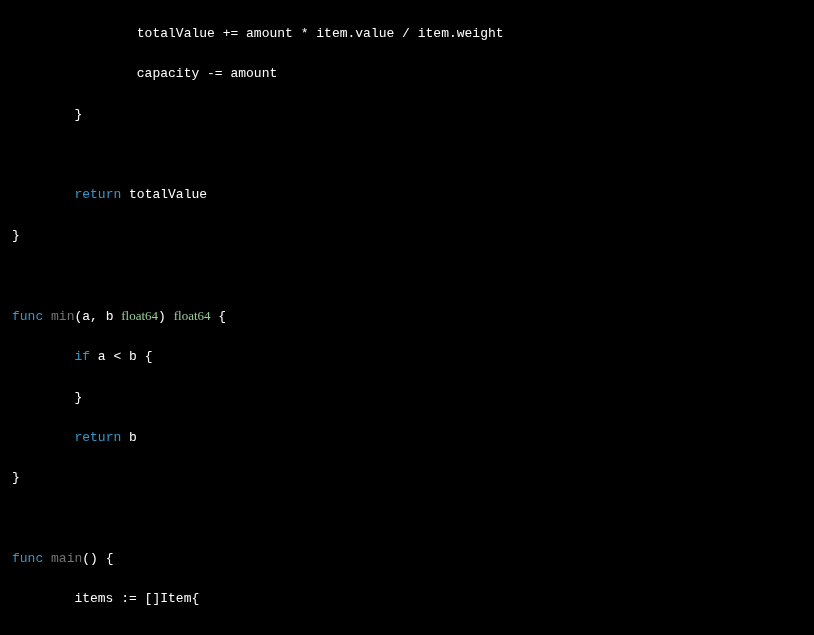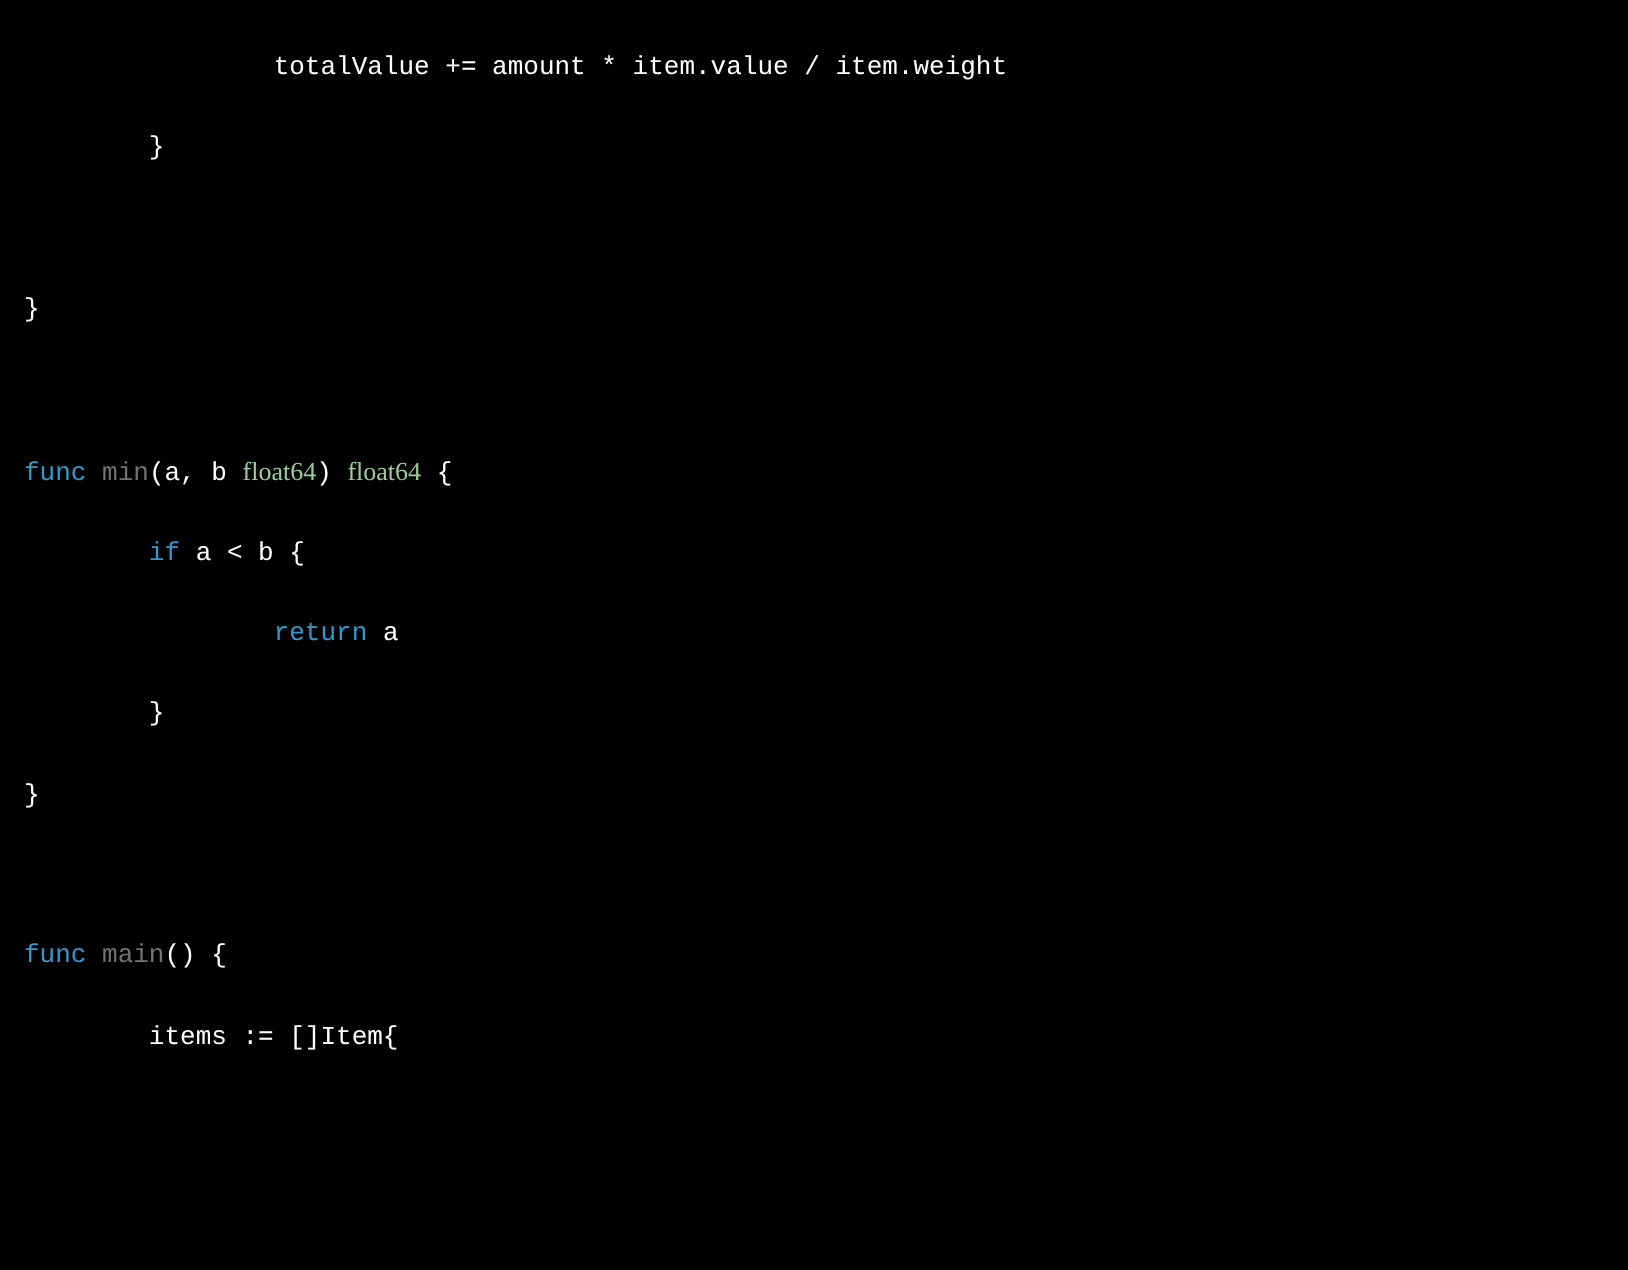--- a/index.html
+++ b/index.html
@@ -28,6 +28,7 @@
 
 <div class="code-block">
 <div class="line"><span>                totalValue </span><span class="op">+=</span><span> amount </span><span class="op">*</span><span> item.value </span><span class="op">/</span><span> item.weight</span></div>
+<div class="line"><span>                capacity </span><span class="op">-=</span><span> amount</span></div>
 <div class="line"><span>        }</span></div>
 <div class="line"><span></span> </div>
 <div class="line"><span>}</span></div>

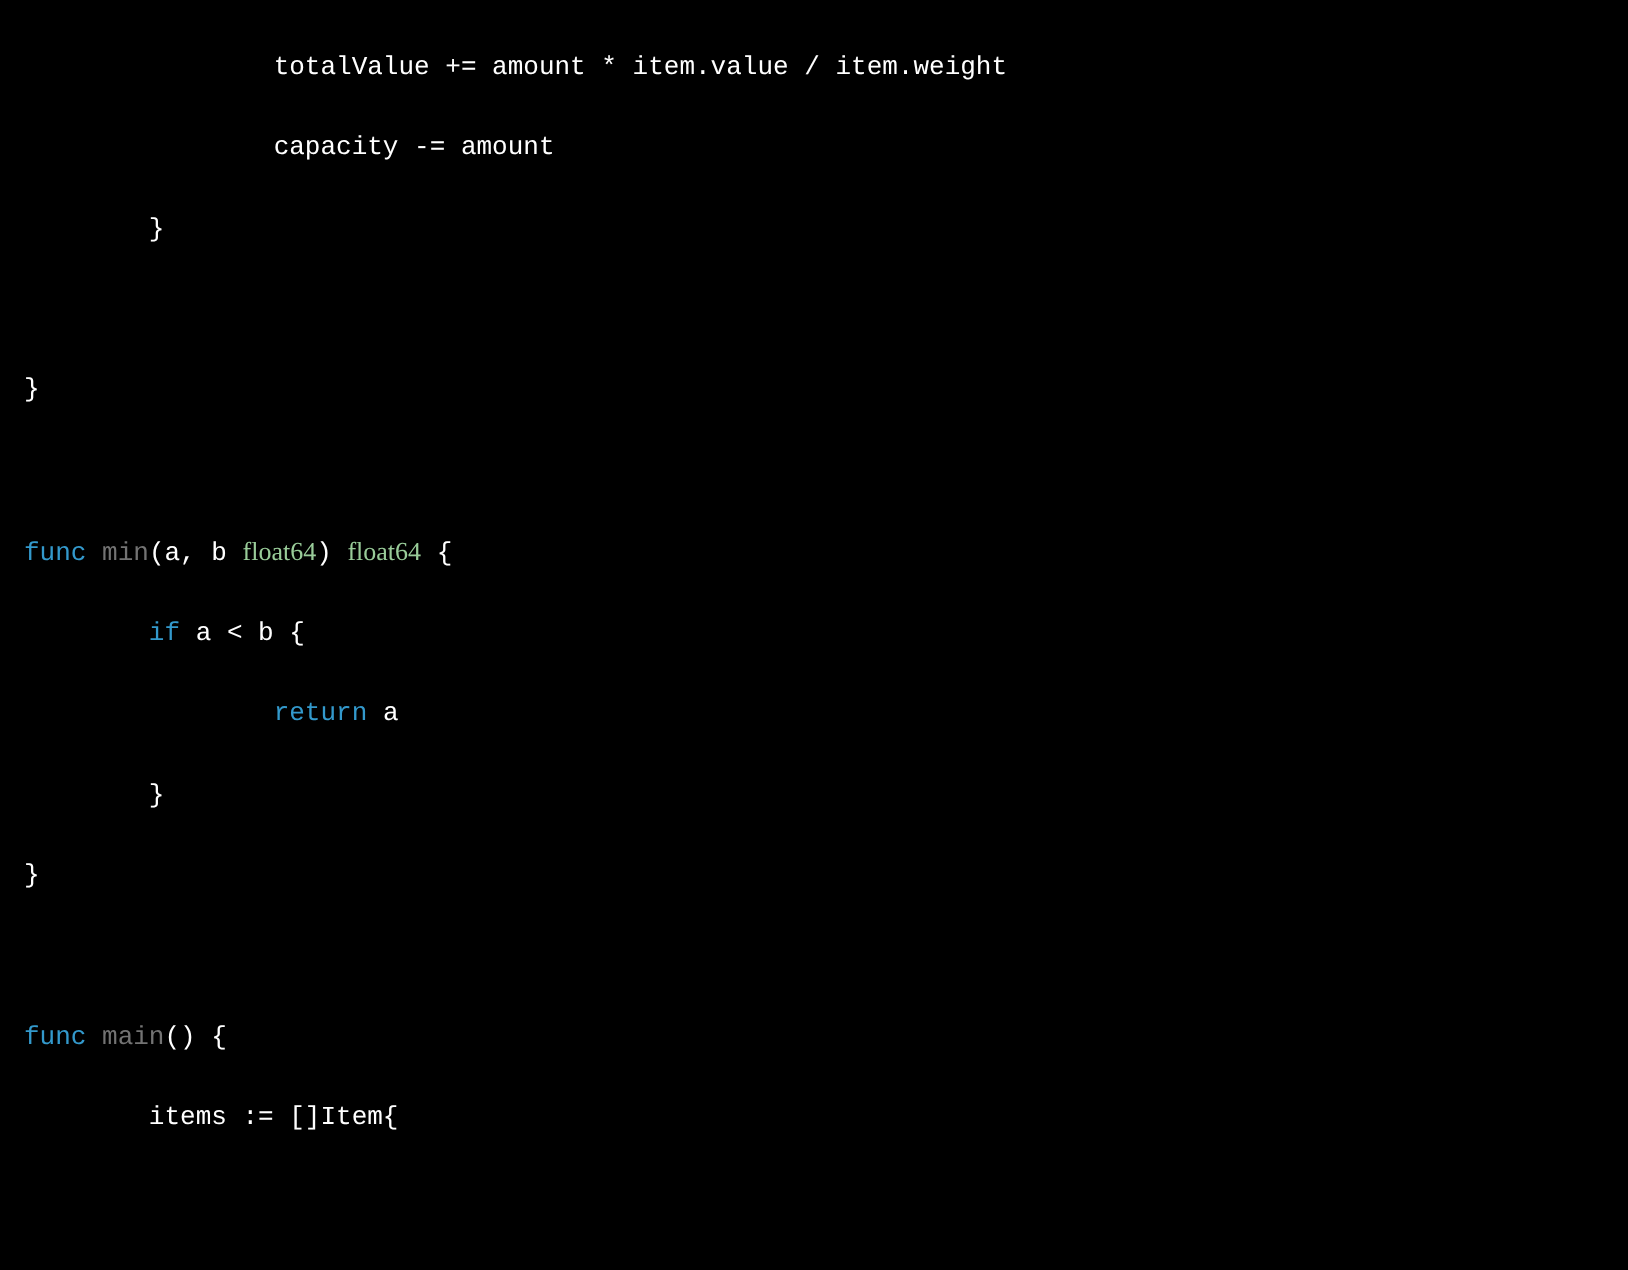--- a/index.html
+++ b/index.html
@@ -31,6 +31,7 @@
 <div class="line"><span>                capacity </span><span class="op">-=</span><span> amount</span></div>
 <div class="line"><span>        }</span></div>
 <div class="line"><span></span> </div>
+<div class="line"><span>        </span><span class="kw">return</span><span> totalValue</span></div>
 <div class="line"><span>}</span></div>
 <div class="line"><span></span> </div>
 <div class="line"><span class="kw">func</span><span> </span><span class="fn">min</span><span>(a, b </span><span class="type">float64</span><span>) </span><span class="type">float64</span><span> {</span></div>

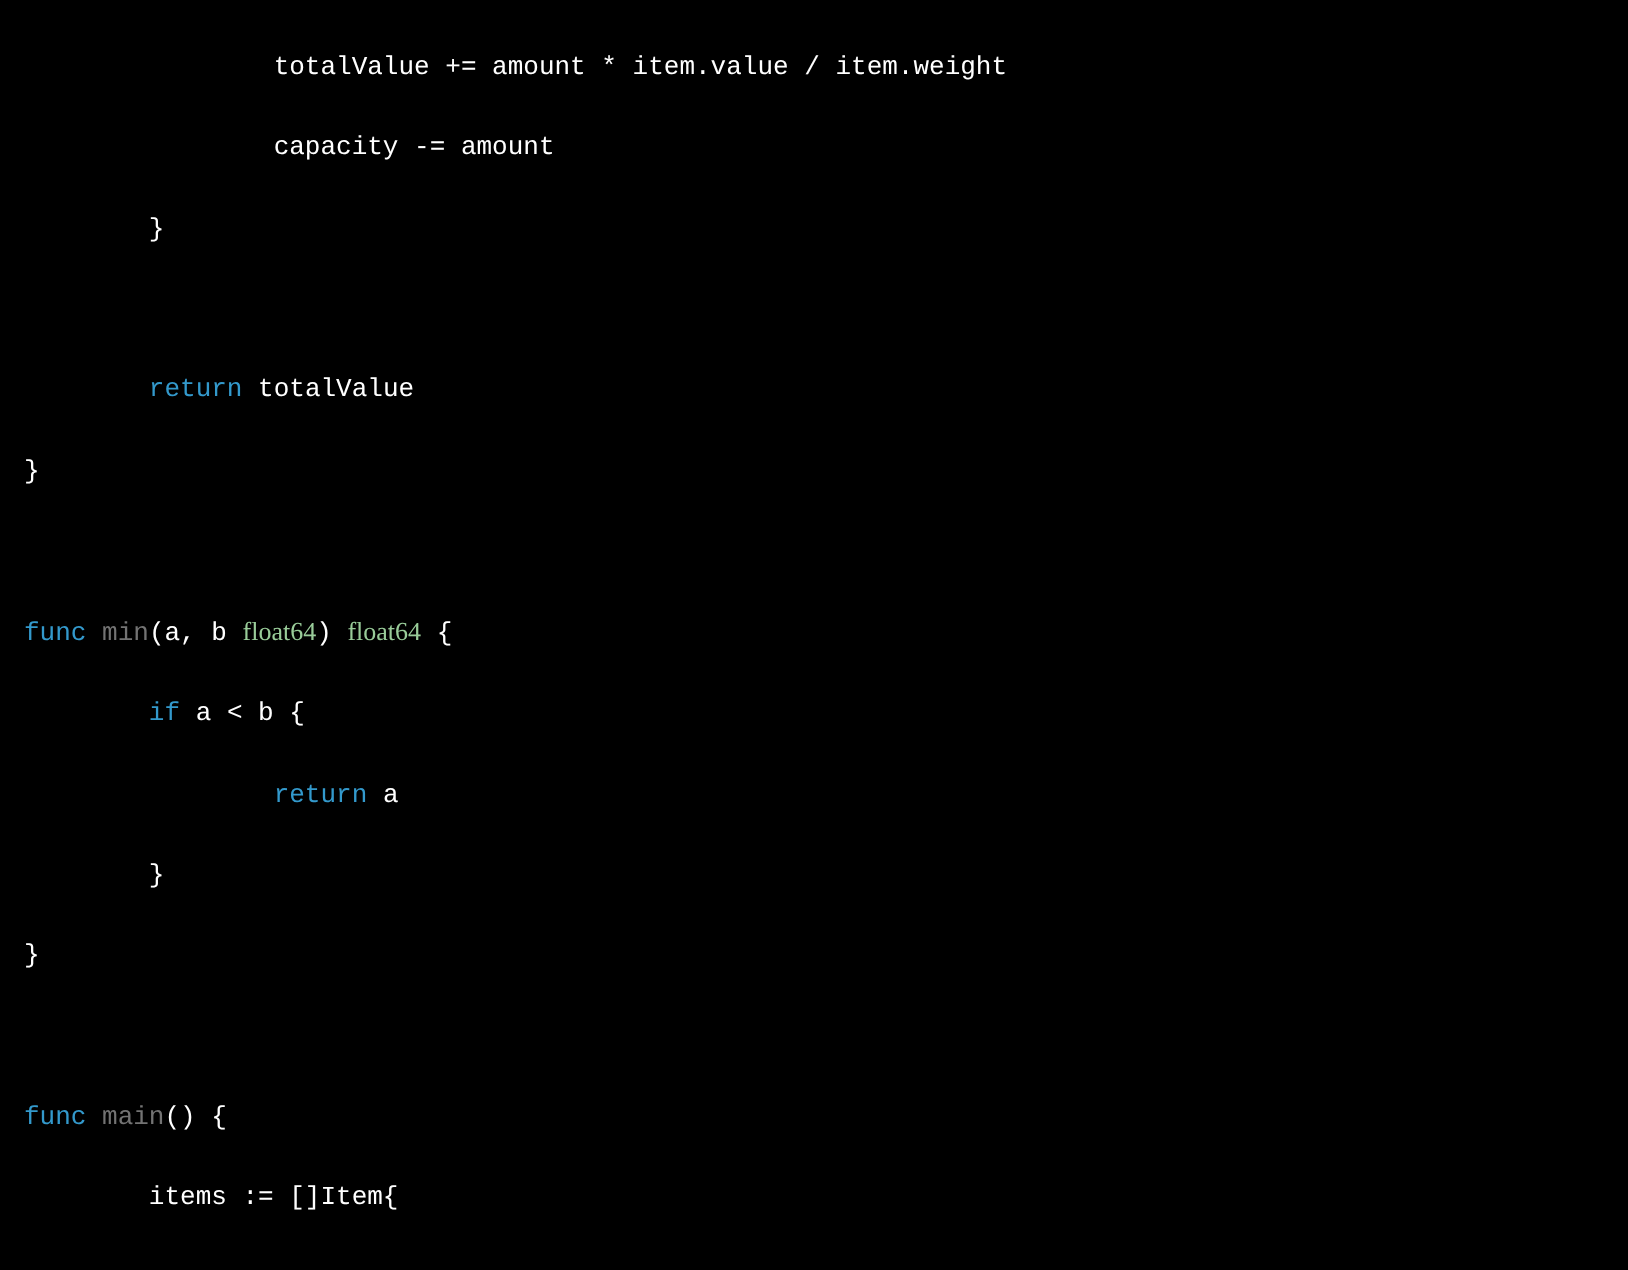--- a/index.html
+++ b/index.html
@@ -36,7 +36,6 @@
 <div class="line"><span></span> </div>
 <div class="line"><span class="kw">func</span><span> </span><span class="fn">min</span><span>(a, b </span><span class="type">float64</span><span>) </span><span class="type">float64</span><span> {</span></div>
 <div class="line"><span>        </span><span class="kw">if</span><span> a </span><span class="op">&lt;</span><span> b {</span></div>
-<div class="line"><span>                </span><span class="kw">return</span><span> a</span></div>
 <div class="line"><span>        }</span></div>
 <div class="line"><span>}</span></div>
 <div class="line"><span></span> </div>

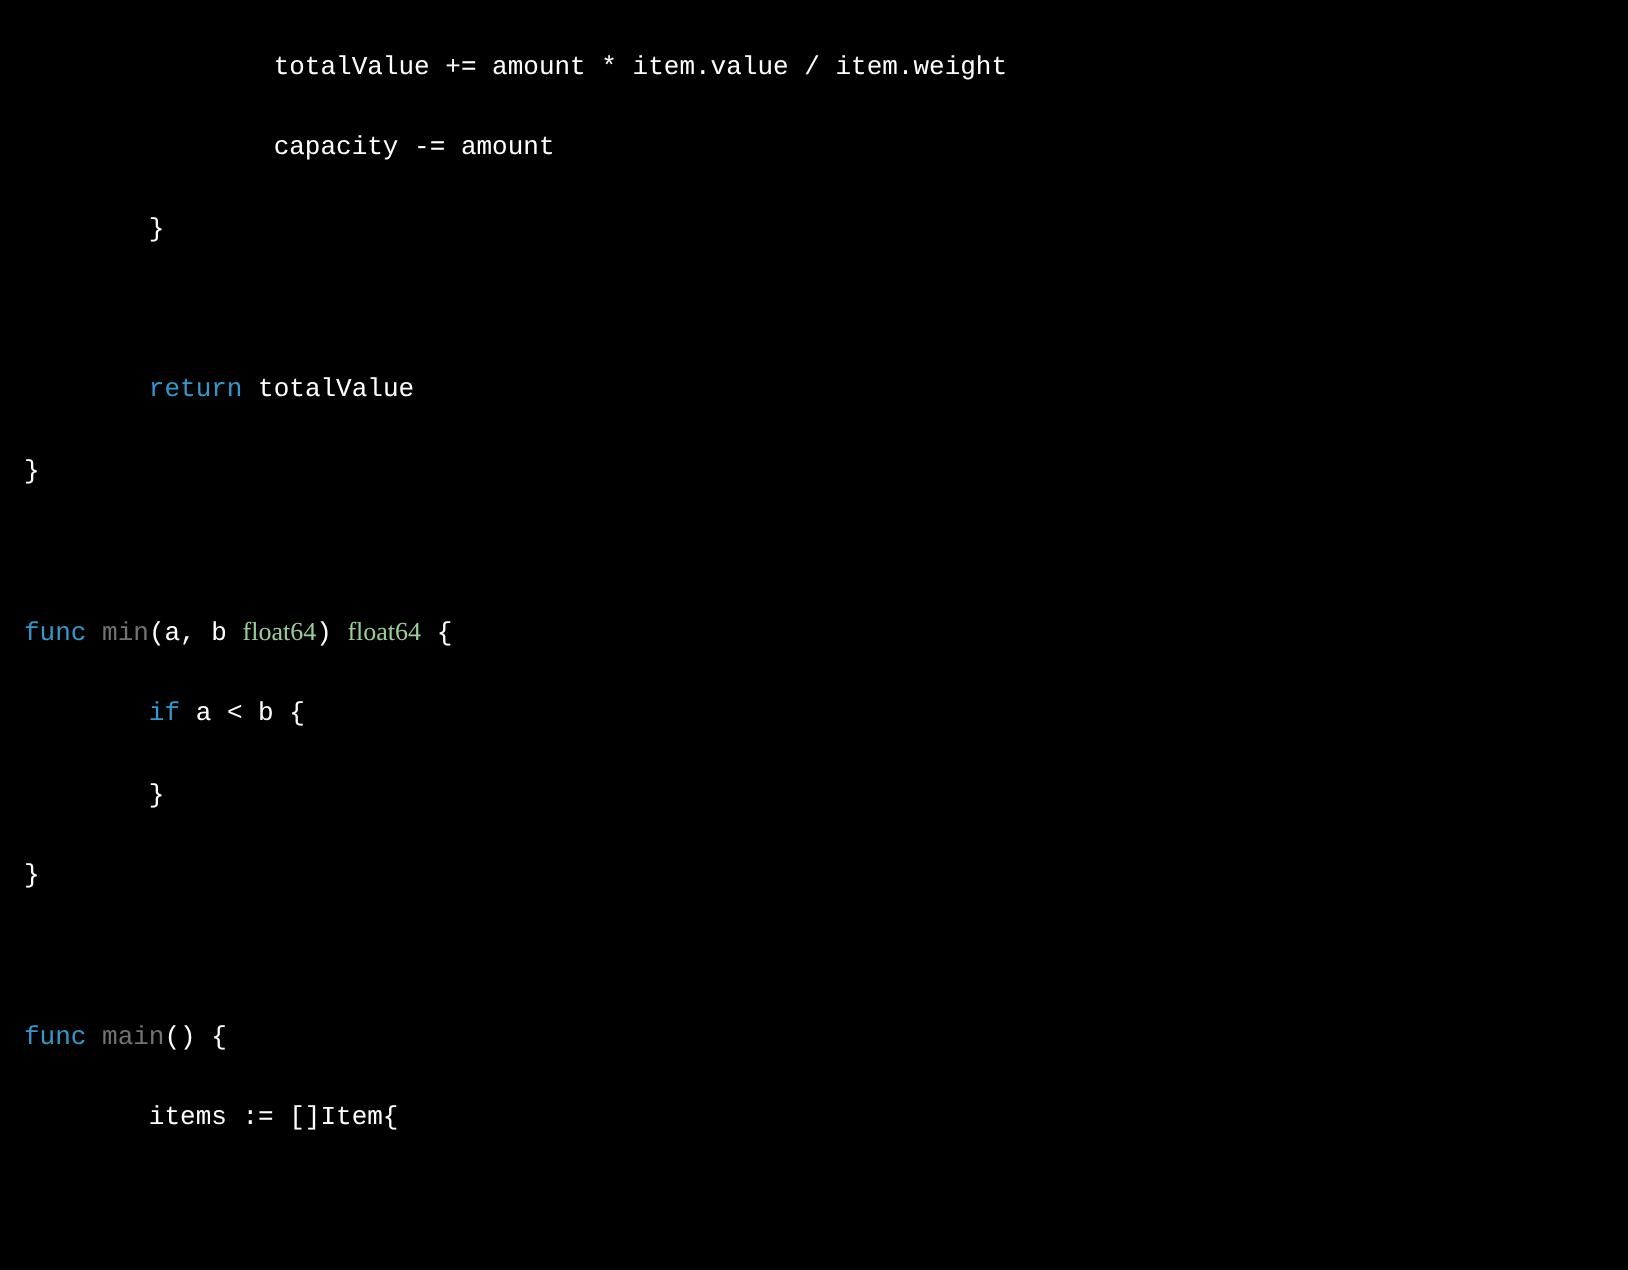--- a/index.html
+++ b/index.html
@@ -37,6 +37,7 @@
 <div class="line"><span class="kw">func</span><span> </span><span class="fn">min</span><span>(a, b </span><span class="type">float64</span><span>) </span><span class="type">float64</span><span> {</span></div>
 <div class="line"><span>        </span><span class="kw">if</span><span> a </span><span class="op">&lt;</span><span> b {</span></div>
 <div class="line"><span>        }</span></div>
+<div class="line"><span>        </span><span class="kw">return</span><span> b</span></div>
 <div class="line"><span>}</span></div>
 <div class="line"><span></span> </div>
 <div class="line"><span class="kw">func</span><span> </span><span class="fn">main</span><span>() {</span></div>

